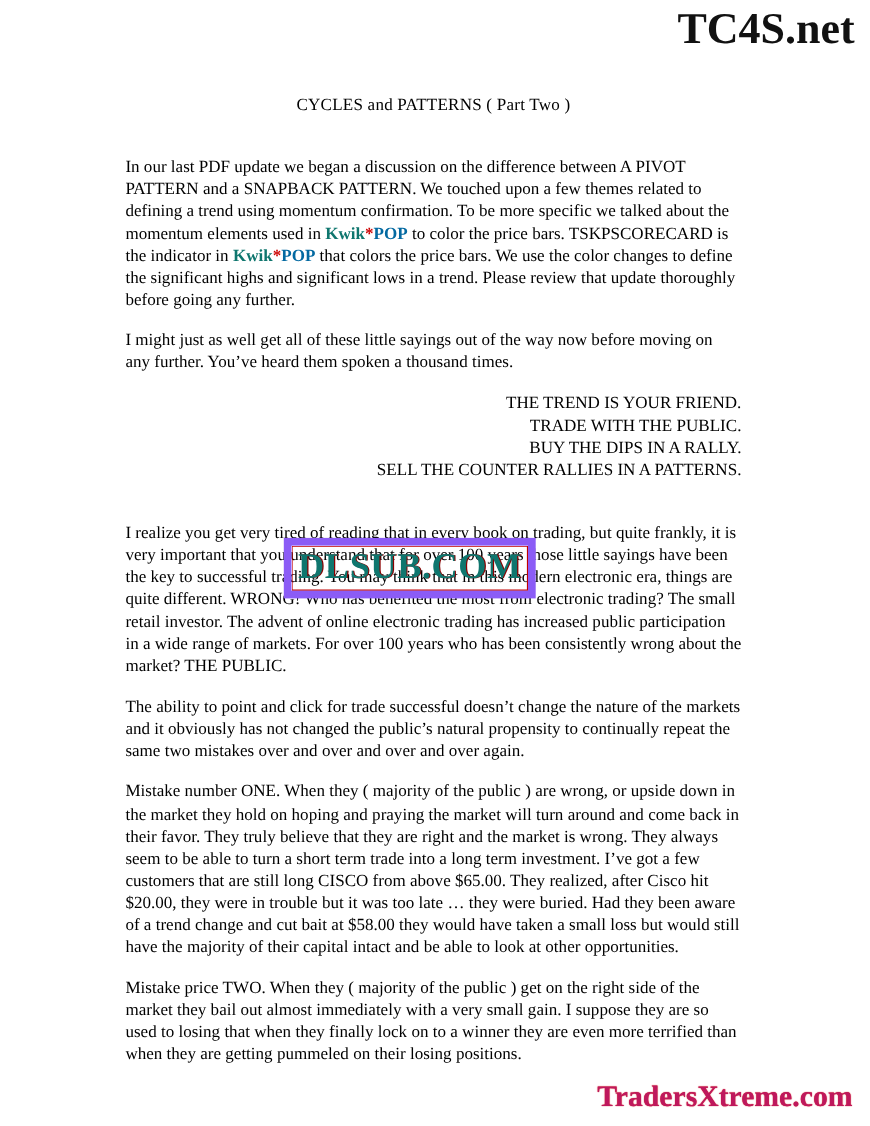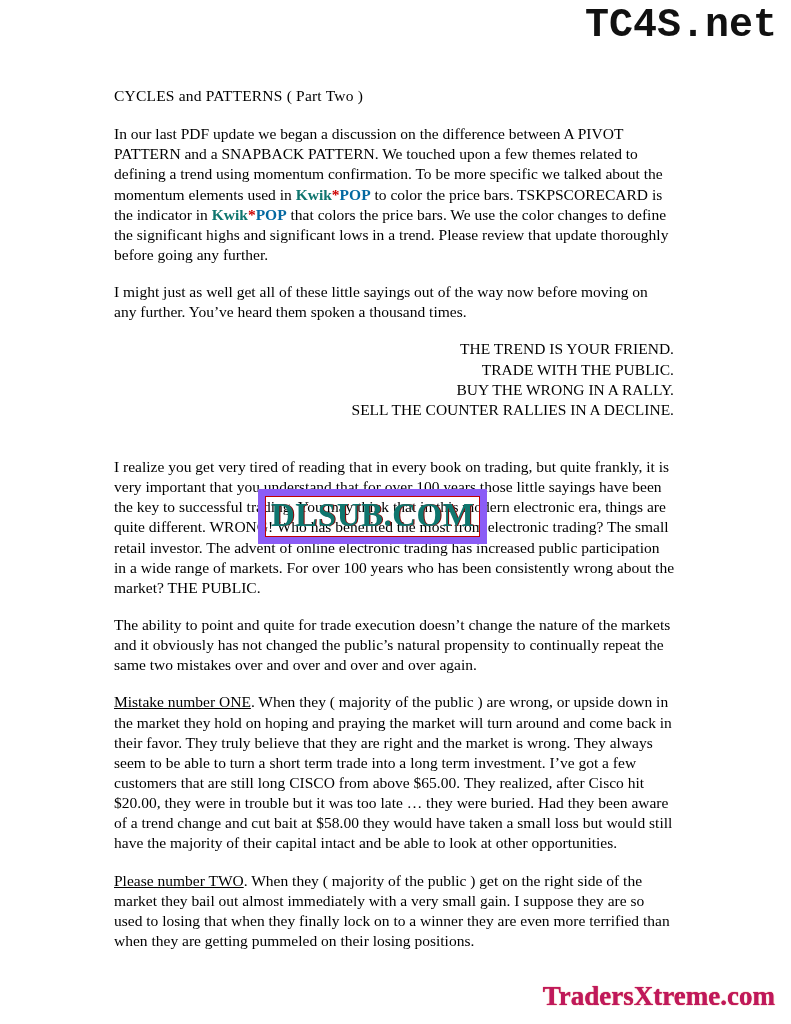--- a/index.html
+++ b/index.html
@@ -27,7 +27,7 @@
     position: absolute;
     top: 6px;
     right: 14px;
-    font-family: Liberation Mono, monospace;
+    font-family: Liberation Serif, serif;
     font-weight: bold;
     font-size: 40px;
     line-height: 1;

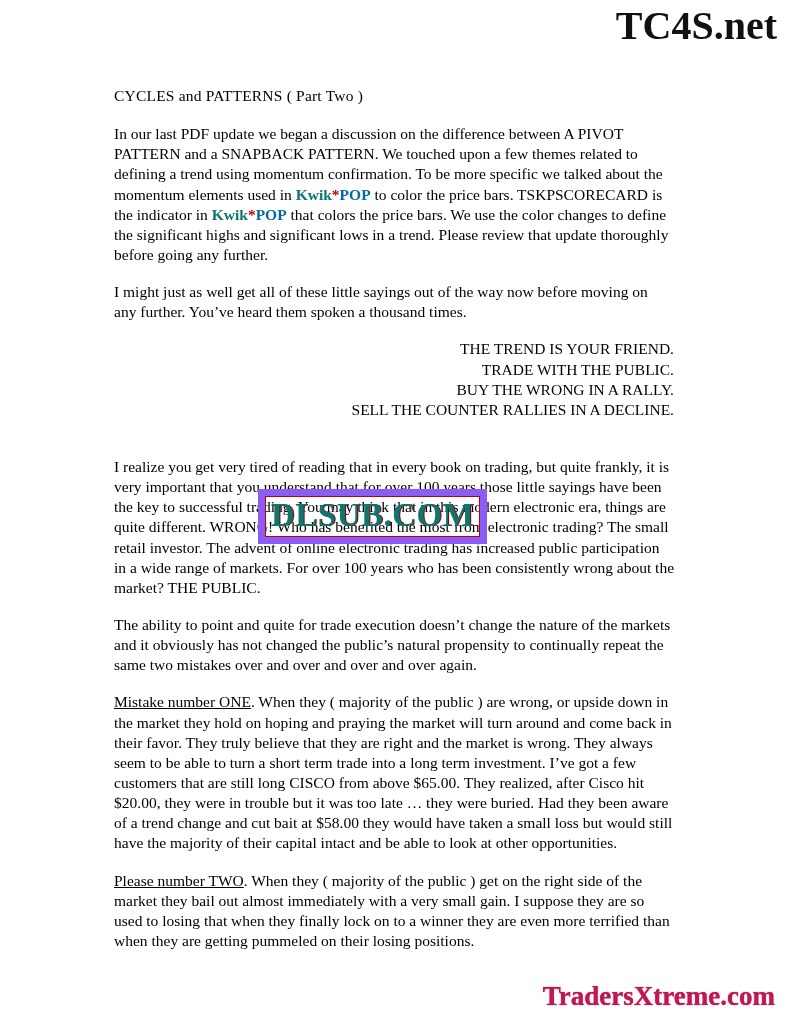--- a/index.html
+++ b/index.html
@@ -62,8 +62,8 @@
   }
 
   .doc-title {
-    text-align: left;
-    margin: 0 0 18px 0;
+    text-align: center;
+    margin: 0 0 36px 0;
     font-size: 15.5px;
     letter-spacing: 0.2px;
   }

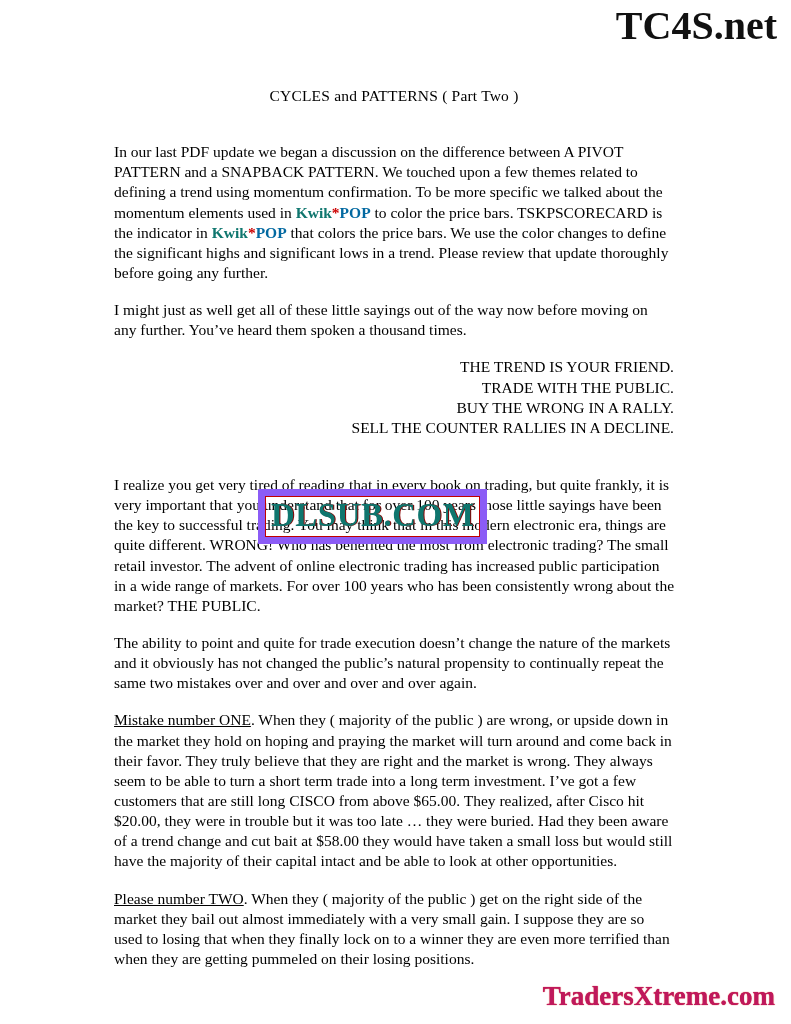--- a/index.html
+++ b/index.html
@@ -136,7 +136,7 @@
     <div class="slogans">
       <div>THE TREND IS YOUR FRIEND.</div>
       <div>TRADE WITH THE PUBLIC.</div>
-      <div>BUY THE WRONG IN A RALLY.</div>
+      <div>BUY THE DIPS IN A RALLY.</div>
       <div>SELL THE COUNTER RALLIES IN A DECLINE.</div>
     </div>
 

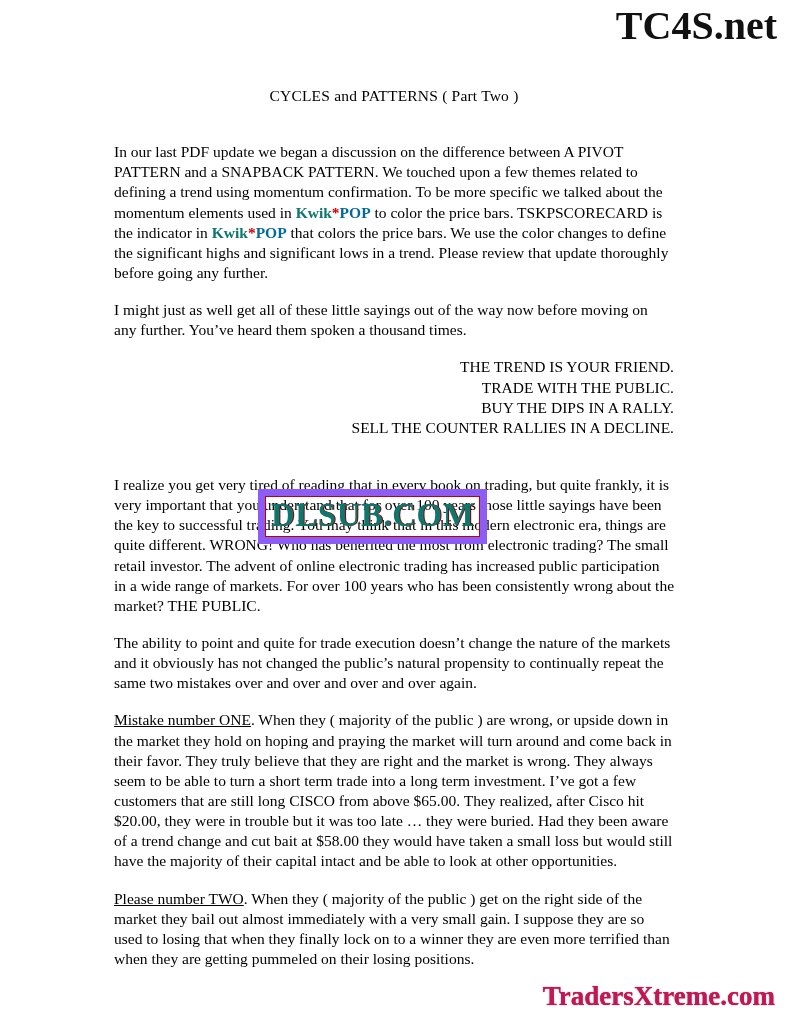--- a/index.html
+++ b/index.html
@@ -137,7 +137,7 @@
       <div>THE TREND IS YOUR FRIEND.</div>
       <div>TRADE WITH THE PUBLIC.</div>
       <div>BUY THE DIPS IN A RALLY.</div>
-      <div>SELL THE COUNTER RALLIES IN A DECLINE.</div>
+      <div>SELL THE COUNTER RALLIES IN A PATTERNS.</div>
     </div>
 
     <div class="gap-lg"></div>

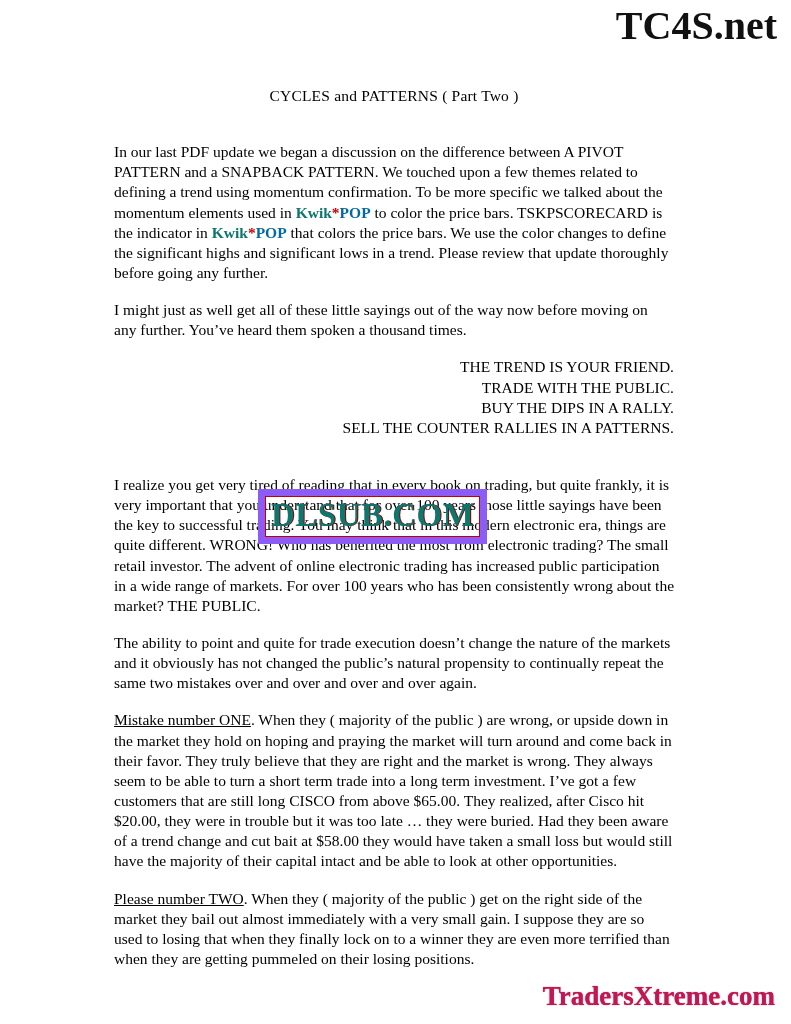--- a/index.html
+++ b/index.html
@@ -144,7 +144,7 @@
 
     <p class="para"> I realize you get very tired of reading that in every book on trading, but quite frankly, it is very important that you understand that for over 100 years those little sayings have been the key to successful trading. You may think that in this modern electronic era, things are quite different. WRONG! Who has benefited the most from electronic trading? The small retail investor. The advent of online electronic trading has increased public participation in a wide range of markets. For over 100 years who has been consistently wrong about the market? THE PUBLIC.</p>
 
-    <p class="para">The ability to point and quite for trade execution doesn’t change the nature of the markets and it obviously has not changed the public’s natural propensity to continually repeat the same two mistakes over and over and over and over again.</p>
+    <p class="para">The ability to point and click for trade successful doesn’t change the nature of the markets and it obviously has not changed the public’s natural propensity to continually repeat the same two mistakes over and over and over and over again.</p>
 
     <p class="para"><span class="uline">Mistake number ONE</span><span>. When they ( majority of the public ) are wrong, or upside down in the market they hold on hoping and praying the market will turn around and come back in their favor. They truly believe that they are right and the market is wrong. They always seem to be able to turn a short term trade into a long term investment. I’ve got a few customers that are still long CISCO from above $65.00. They realized, after Cisco hit $20.00, they were in trouble but it was too late … they were buried. Had they been aware of a trend change and cut bait at $58.00 they would have taken a small loss but would still have the majority of their capital intact and be able to look at other opportunities.</span></p>
 

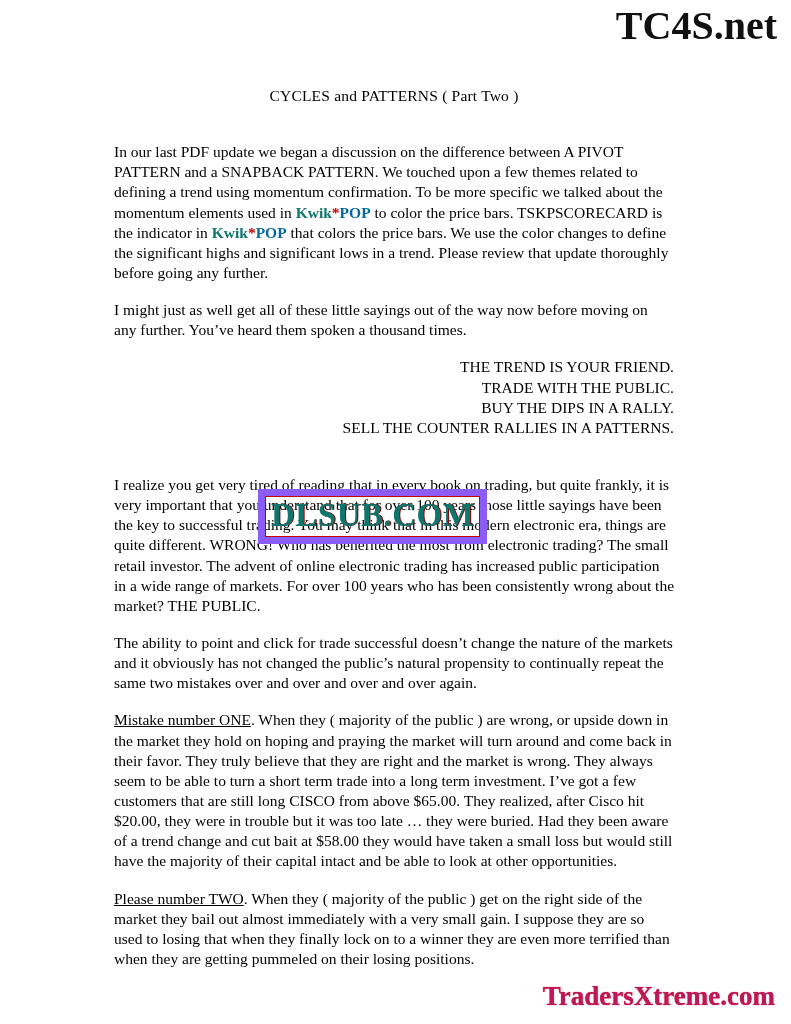--- a/index.html
+++ b/index.html
@@ -96,7 +96,6 @@
   .kwik .p { color: #0369a1; }
 
   .uline {
-    text-decoration: underline;
   }
 
   

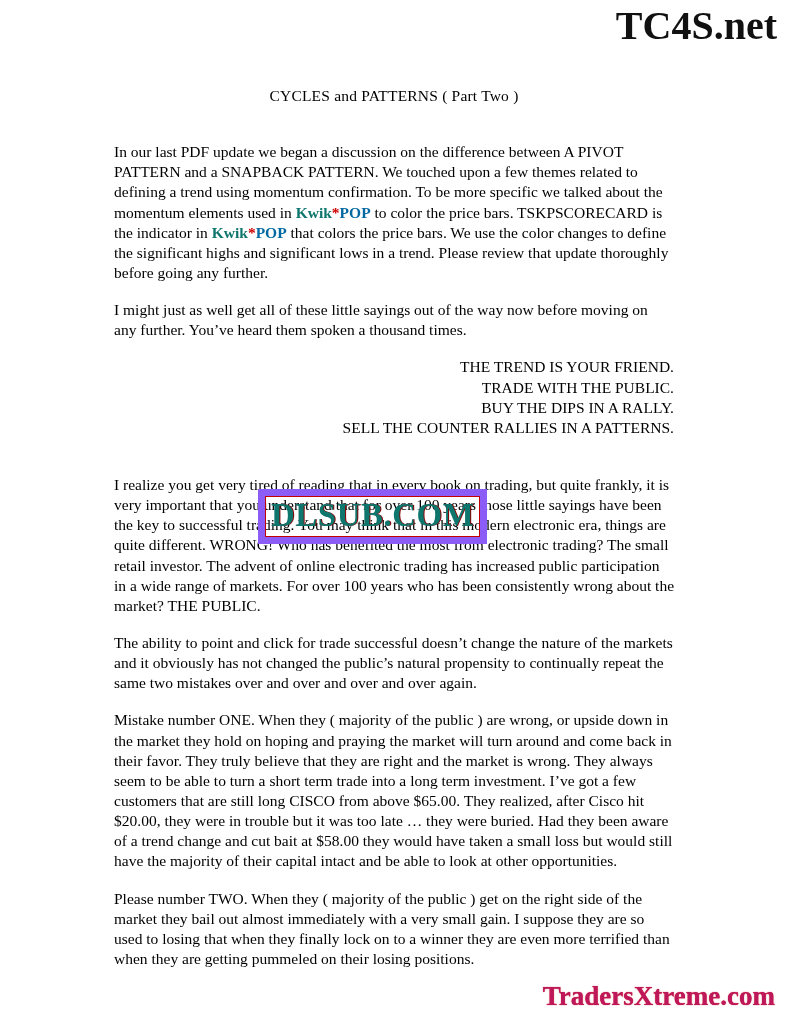--- a/index.html
+++ b/index.html
@@ -147,7 +147,7 @@
 
     <p class="para"><span class="uline">Mistake number ONE</span><span>. When they ( majority of the public ) are wrong, or upside down in the market they hold on hoping and praying the market will turn around and come back in their favor. They truly believe that they are right and the market is wrong. They always seem to be able to turn a short term trade into a long term investment. I’ve got a few customers that are still long CISCO from above $65.00. They realized, after Cisco hit $20.00, they were in trouble but it was too late … they were buried. Had they been aware of a trend change and cut bait at $58.00 they would have taken a small loss but would still have the majority of their capital intact and be able to look at other opportunities.</span></p>
 
-    <p class="para tight"><span class="uline">Please number TWO</span><span>. When they ( majority of the public ) get on the right side of the market they bail out almost immediately with a very small gain. I suppose they are so used to losing that when they finally lock on to a winner they are even more terrified than when they are getting pummeled on their losing positions.</span></p>
+    <p class="para tight"><span class="uline">Mistake price TWO</span><span>. When they ( majority of the public ) get on the right side of the market they bail out almost immediately with a very small gain. I suppose they are so used to losing that when they finally lock on to a winner they are even more terrified than when they are getting pummeled on their losing positions.</span></p>
 
   </div>
 

